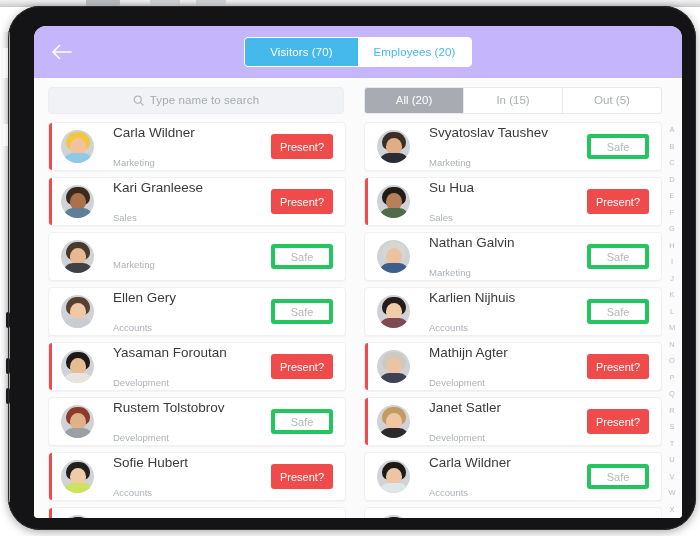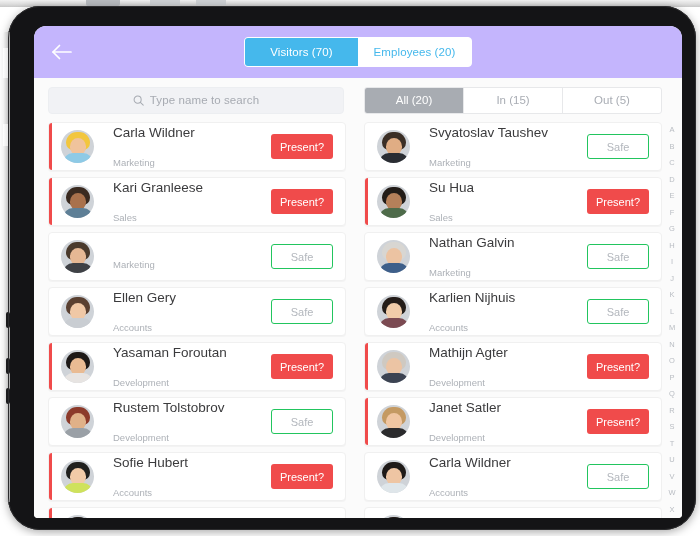--- a/index.html
+++ b/index.html
@@ -312,7 +312,7 @@
   }
   .action.safe {
     background: #ffffff;
-    border: 1px solid #22c55e;
+    border: 4px solid #22c55e;
     color: #b3b7bd;
   }
 

